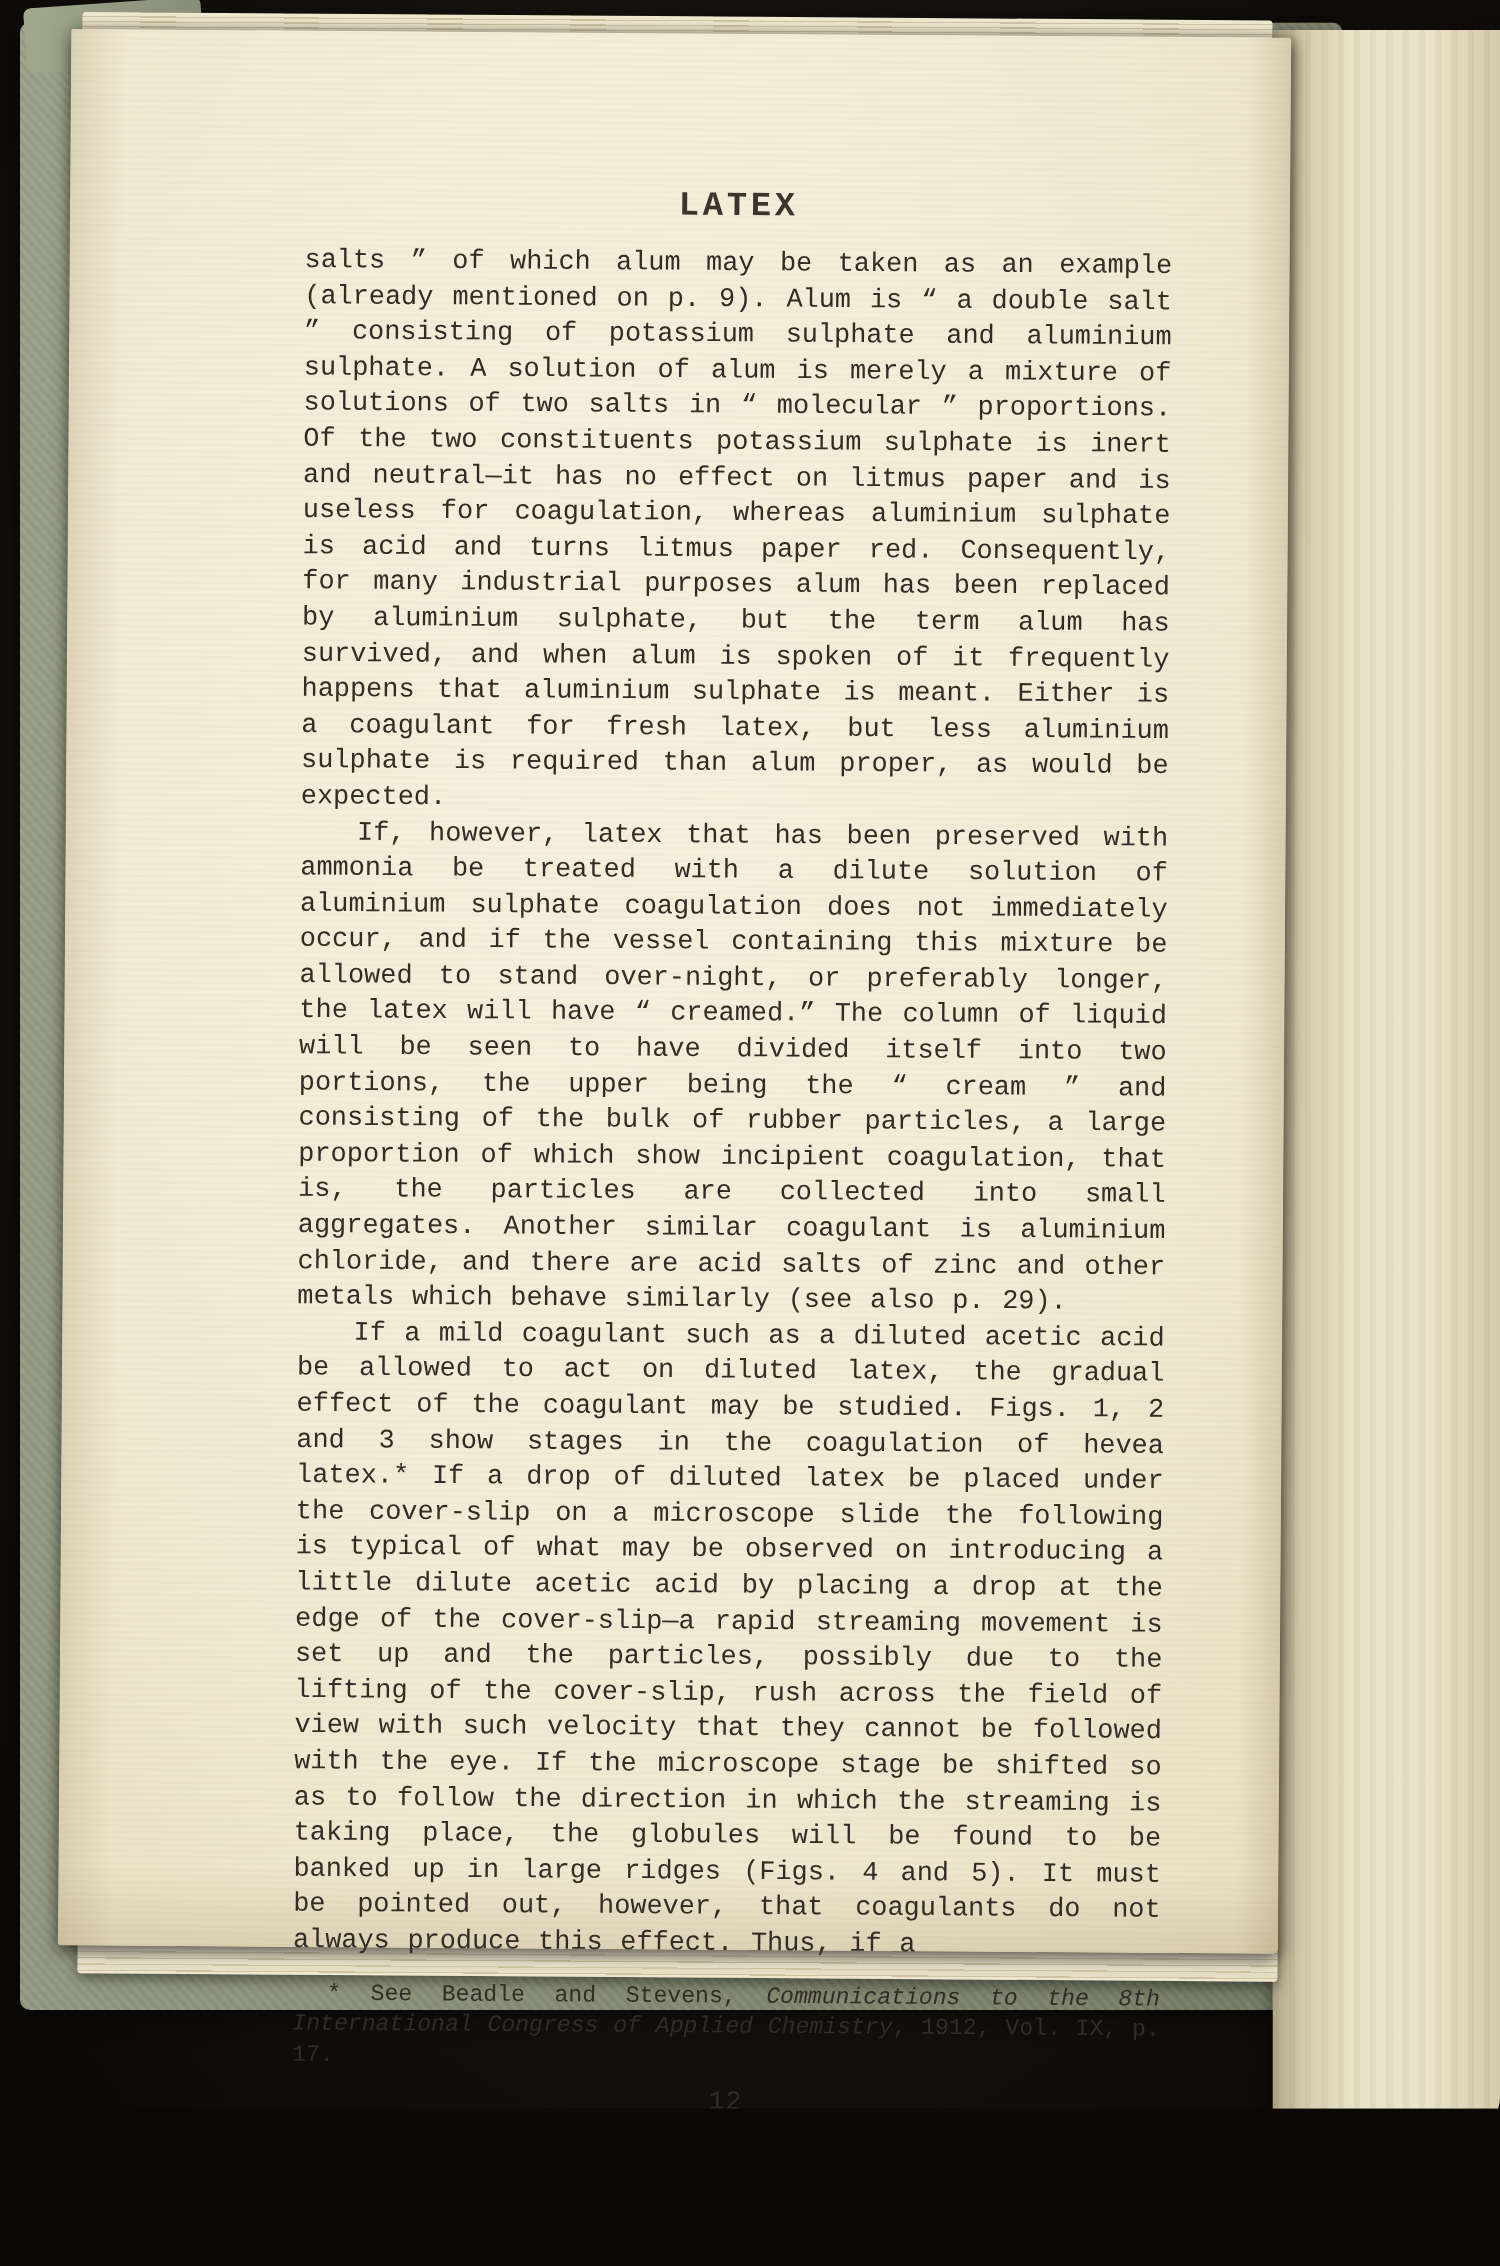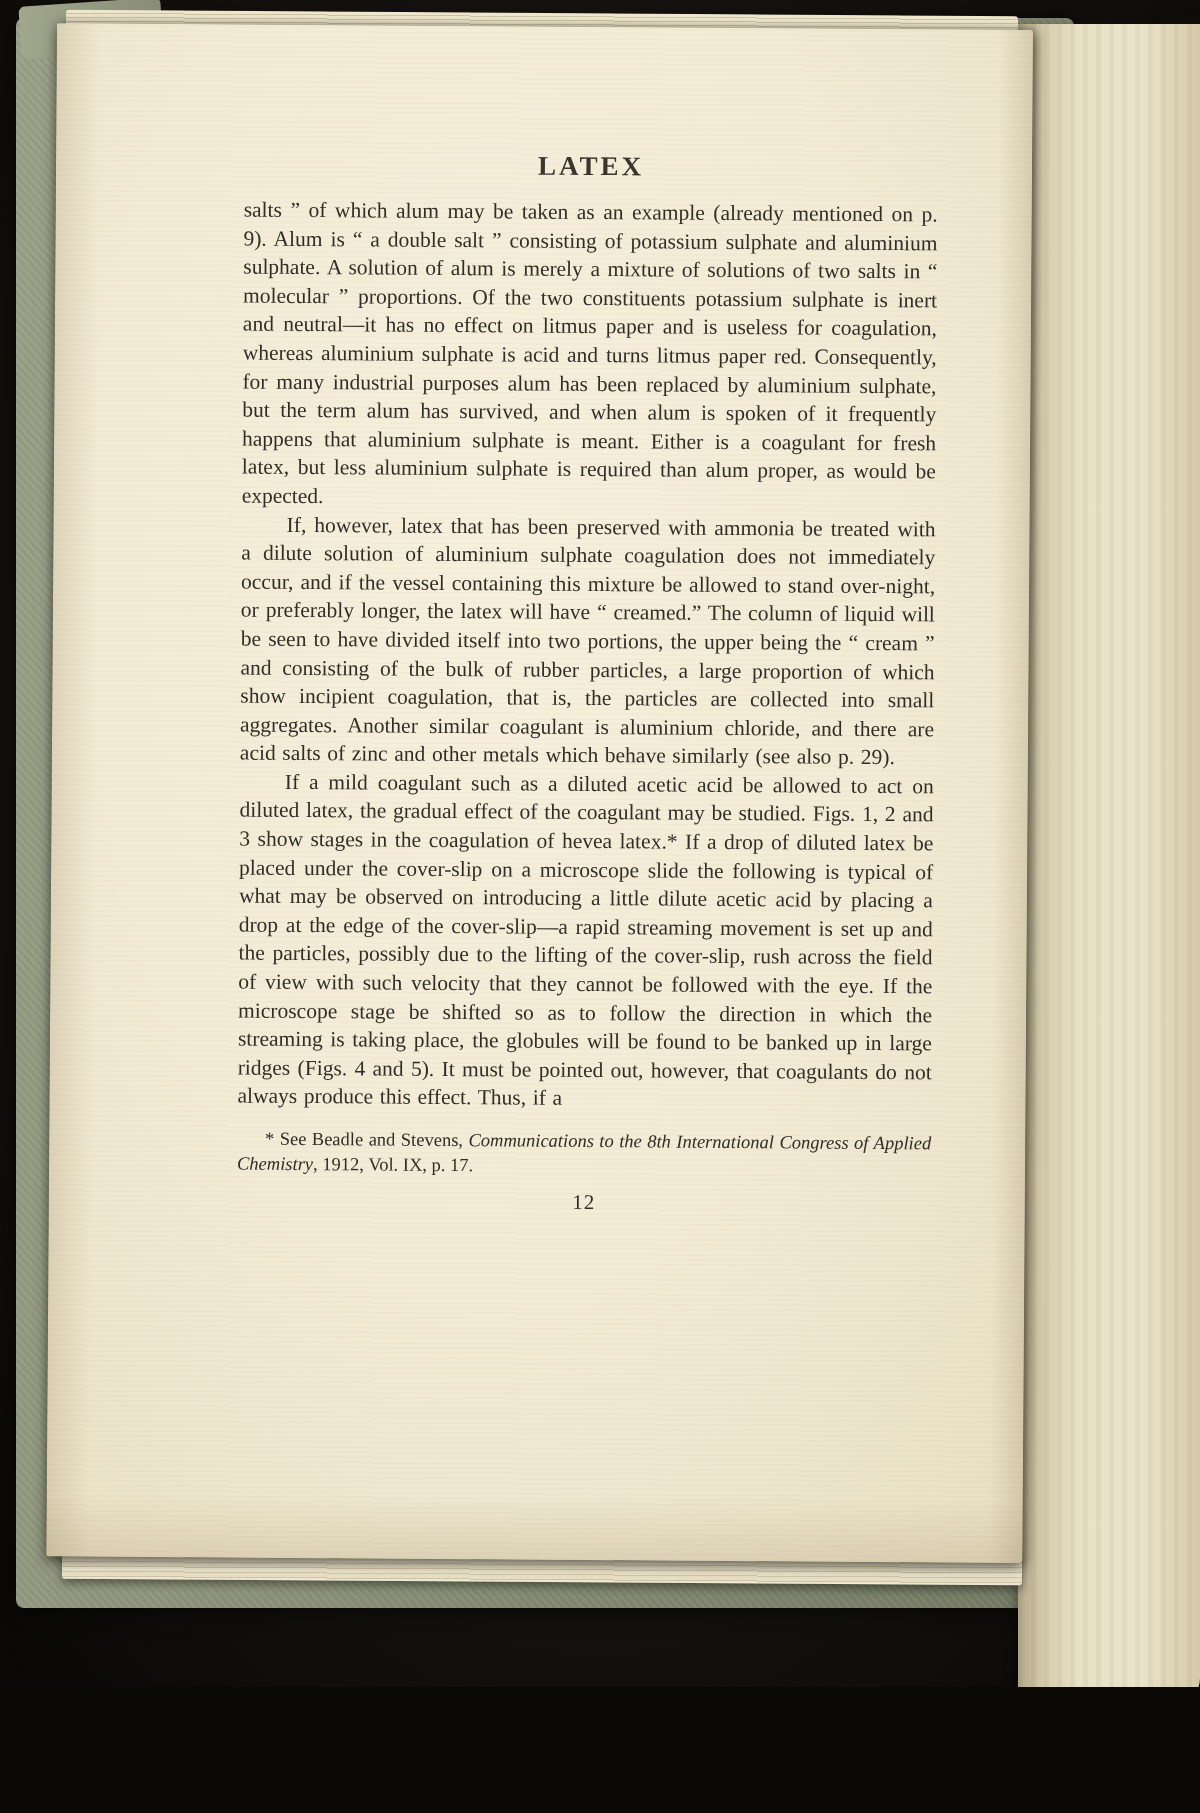--- a/index.html
+++ b/index.html
@@ -13,7 +13,7 @@
     height: 1687px;
     overflow: hidden;
     background: radial-gradient(ellipse at 50% 40%, #201c17 0%, #120f0c 70%, #0a0806 100%);
-    font-family: Liberation Serif, serif;
+    font-family: Liberation Mono, monospace;
   }
   
   .book-cover {

